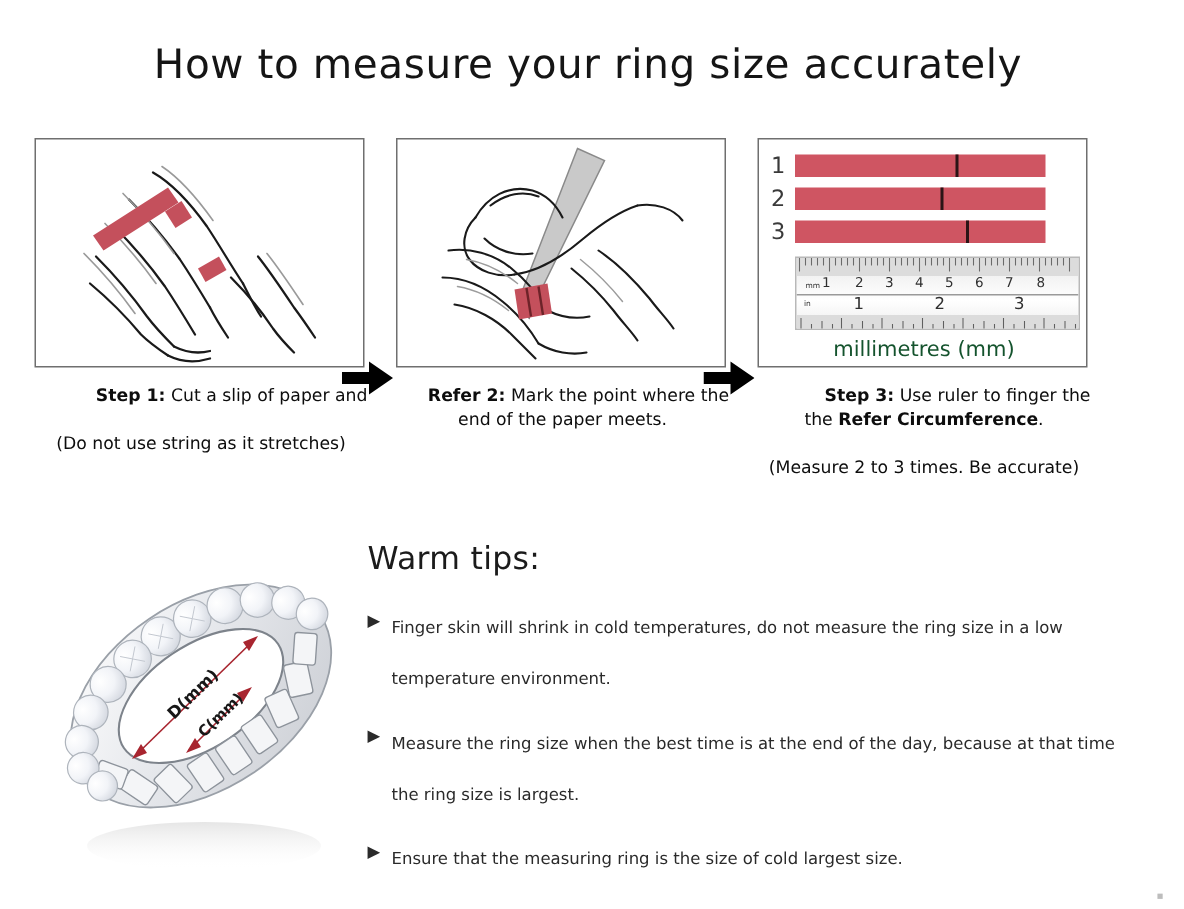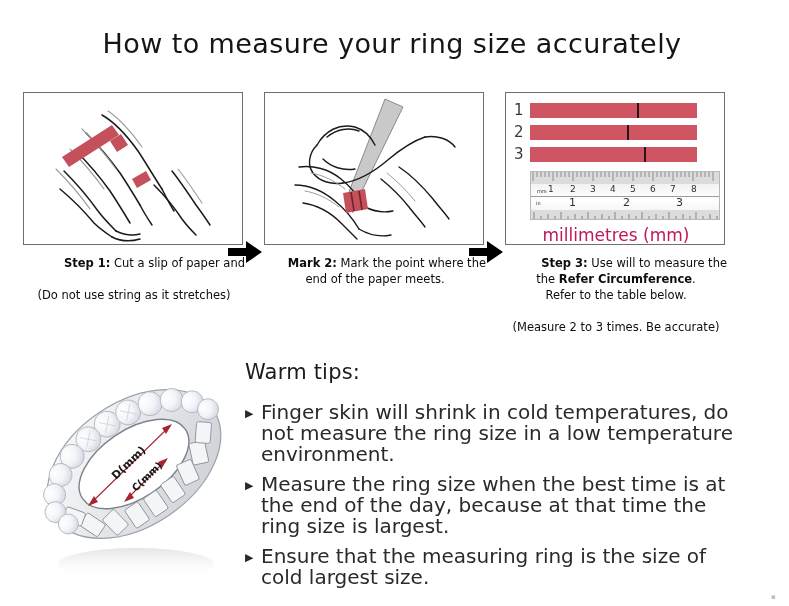--- a/index.html
+++ b/index.html
@@ -162,8 +162,8 @@
     width: 220px;
     text-align: center;
     font-family: "DejaVu Sans", sans-serif;
-    font-size: 17px;
-    color: #be185d;
+    font-size: 14px;
+    color: #14532d;
   }
 
   

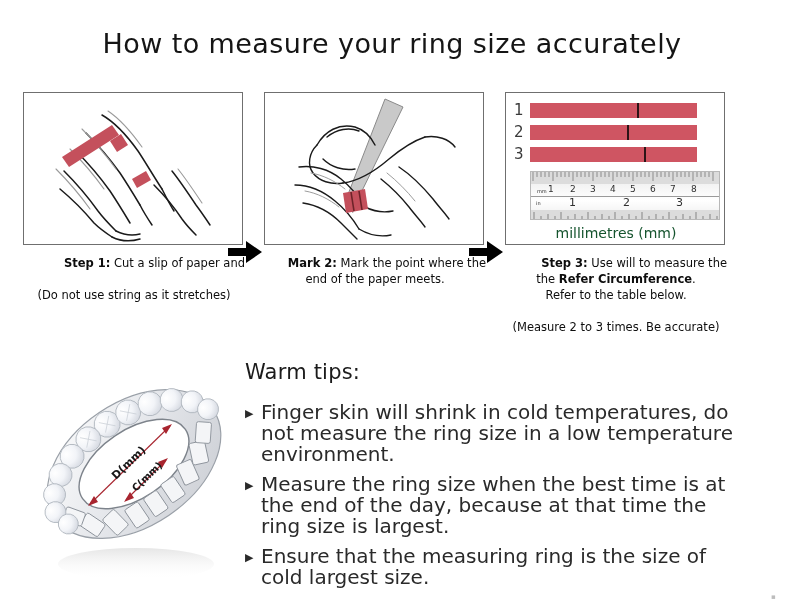--- a/index.html
+++ b/index.html
@@ -322,7 +322,7 @@
       </svg>
     </div>
     <div class="caption">
-      <div class="l1"><span class="lead">Mark 2:</span><span> Mark the point where the</span></div>
+      <div class="l1"><span class="lead">Refer 2:</span><span> Mark the point where the</span></div>
       <div class="l2">end of the paper meets.</div>
     </div>
     <div class="note hidden-note"></div>

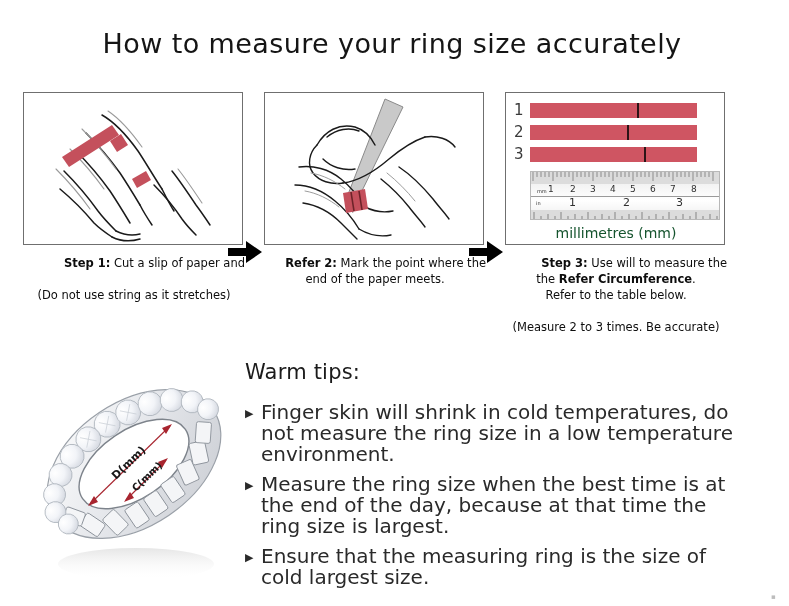--- a/index.html
+++ b/index.html
@@ -468,7 +468,7 @@
     </div>
 
     <div class="caption">
-      <div class="l1"><span class="lead">Step 3:</span><span> Use will to measure the</span></div>
+      <div class="l1"><span class="lead">Step 3:</span><span> Use ruler to finger the</span></div>
       <div class="l2"><span>the </span><b>Refer Circumference</b><span>.</span></div>
       <div class="l3">Refer to the table below.</div>
     </div>

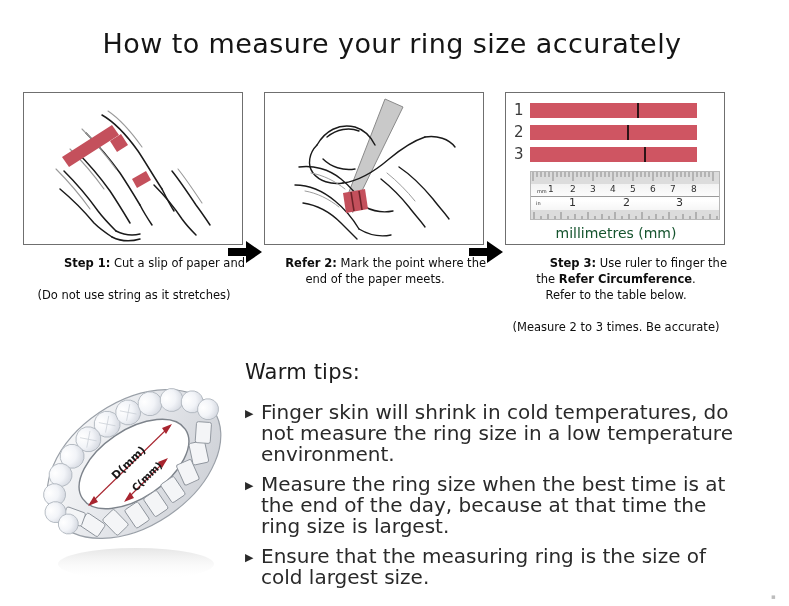--- a/index.html
+++ b/index.html
@@ -470,7 +470,6 @@
     <div class="caption">
       <div class="l1"><span class="lead">Step 3:</span><span> Use ruler to finger the</span></div>
       <div class="l2"><span>the </span><b>Refer Circumference</b><span>.</span></div>
-      <div class="l3">Refer to the table below.</div>
     </div>
     <div class="note">(Measure 2 to 3 times. Be accurate)</div>
   </div>

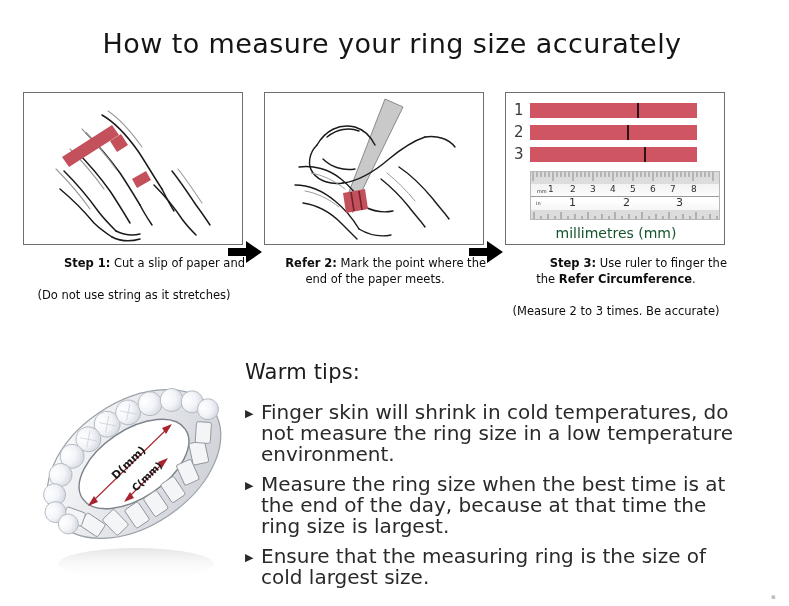--- a/index.html
+++ b/index.html
@@ -211,8 +211,8 @@
   .tip-text {
     flex: 1 1 auto;
     font-family: "DejaVu Sans", sans-serif;
-    font-size: 20px;
-    line-height: 21px;
+    font-size: 11px;
+    line-height: 34px;
     color: #2a2a2a;
   }
 

